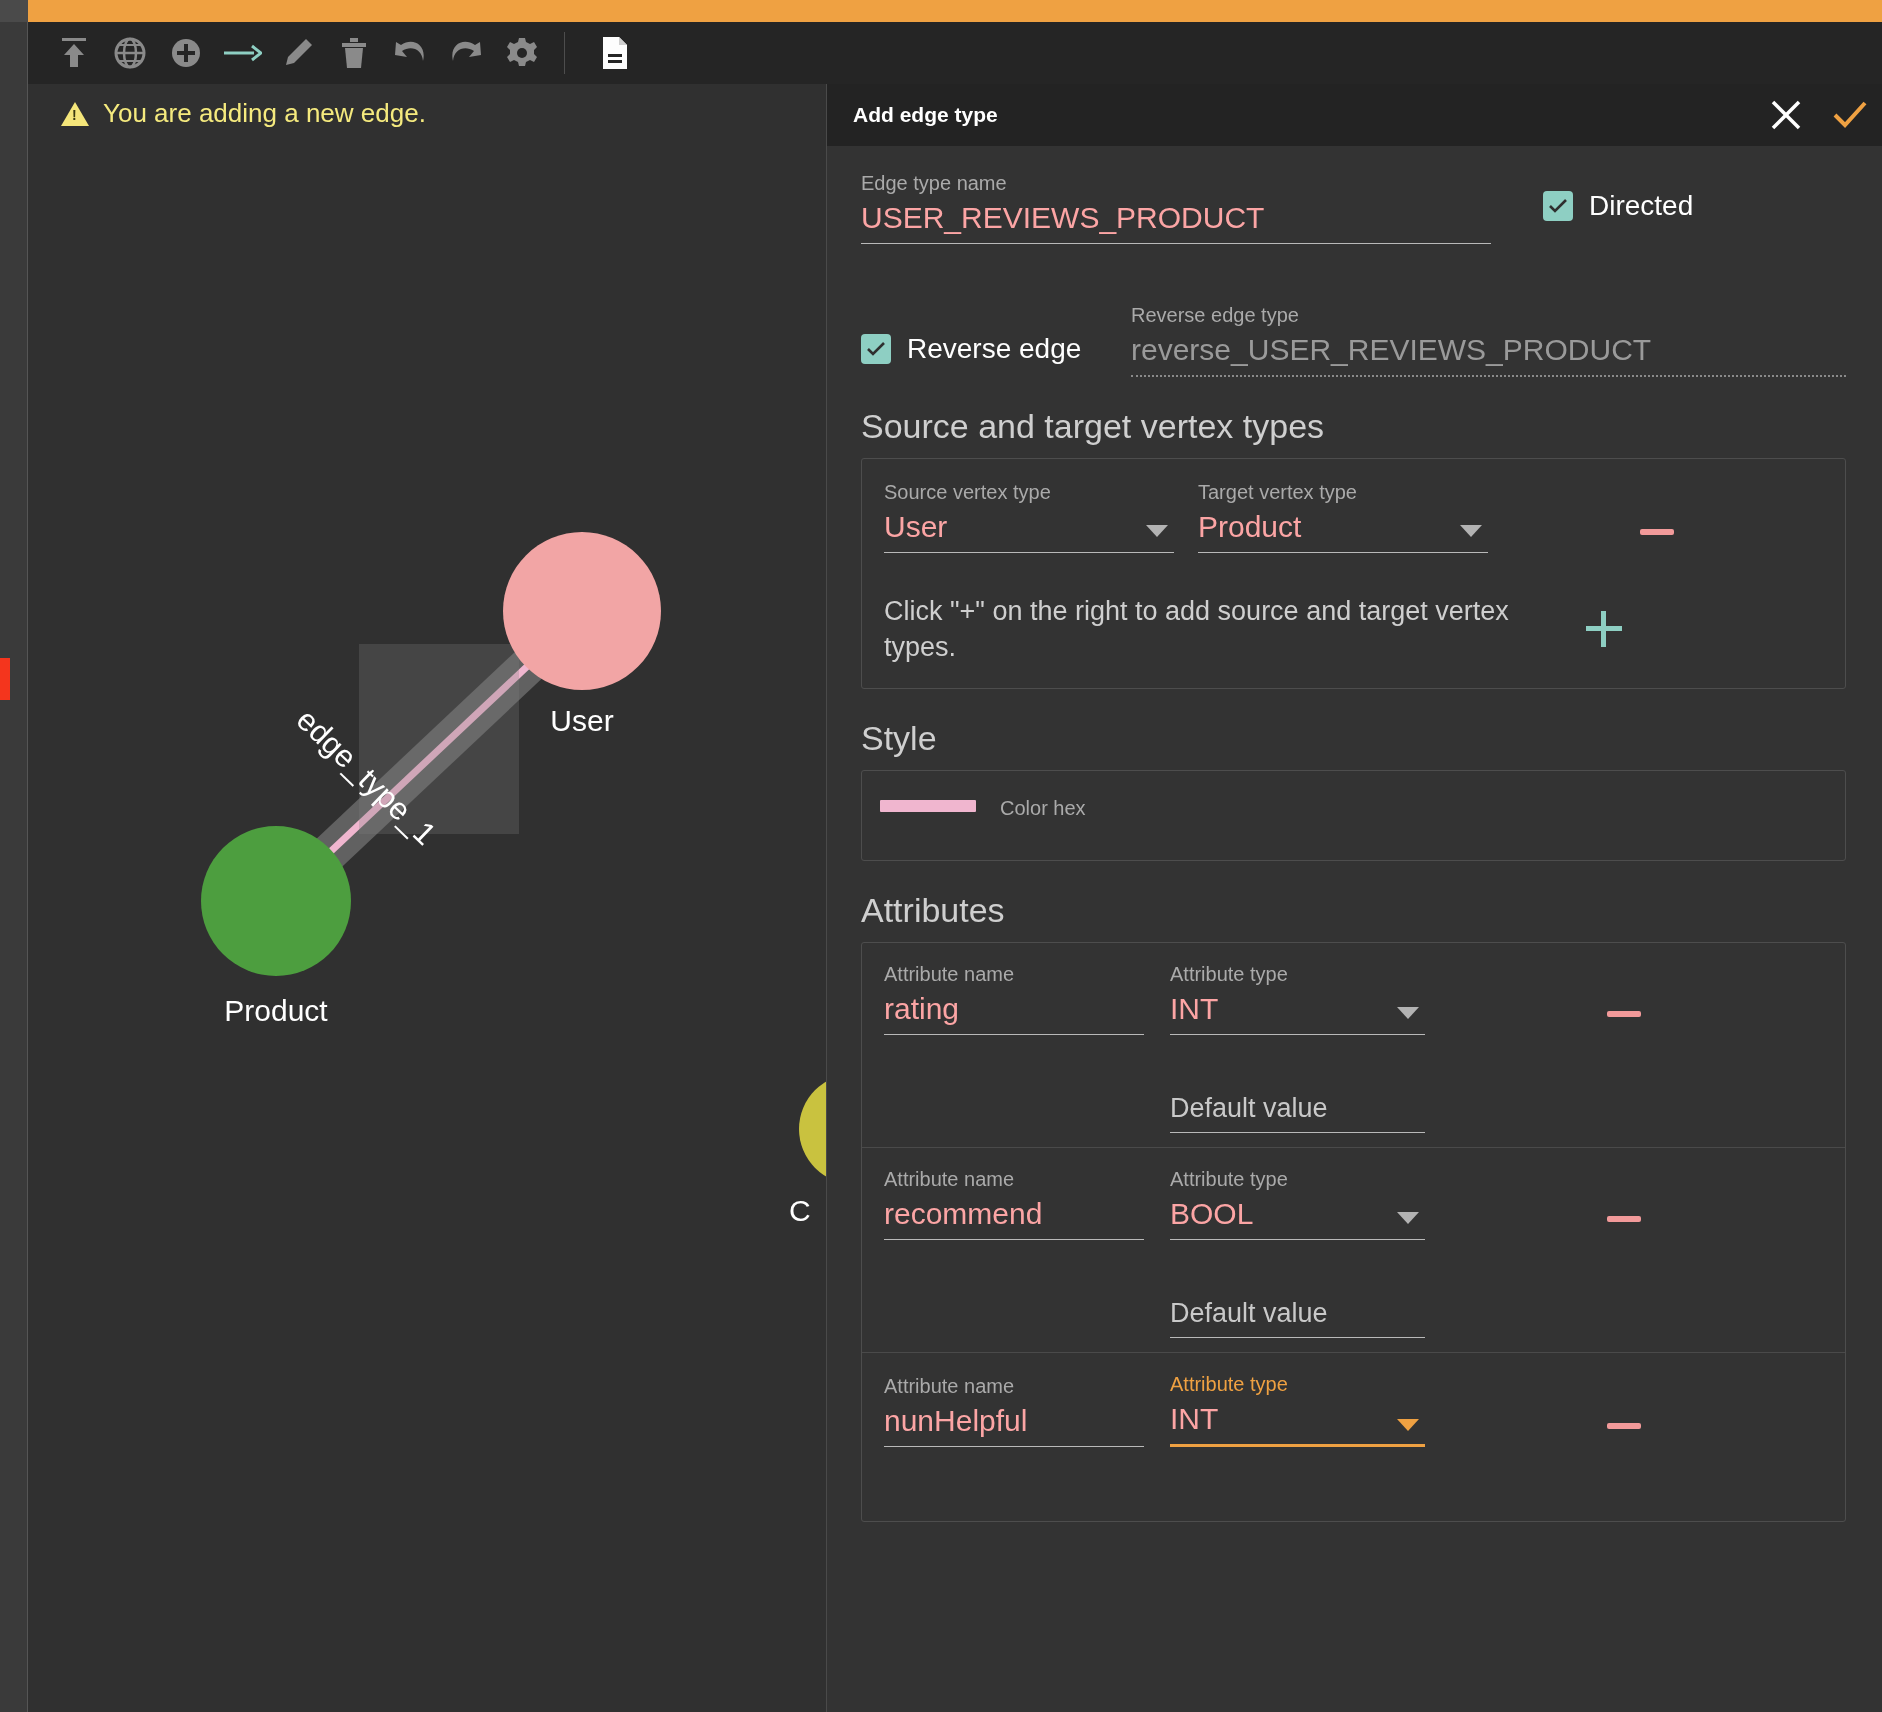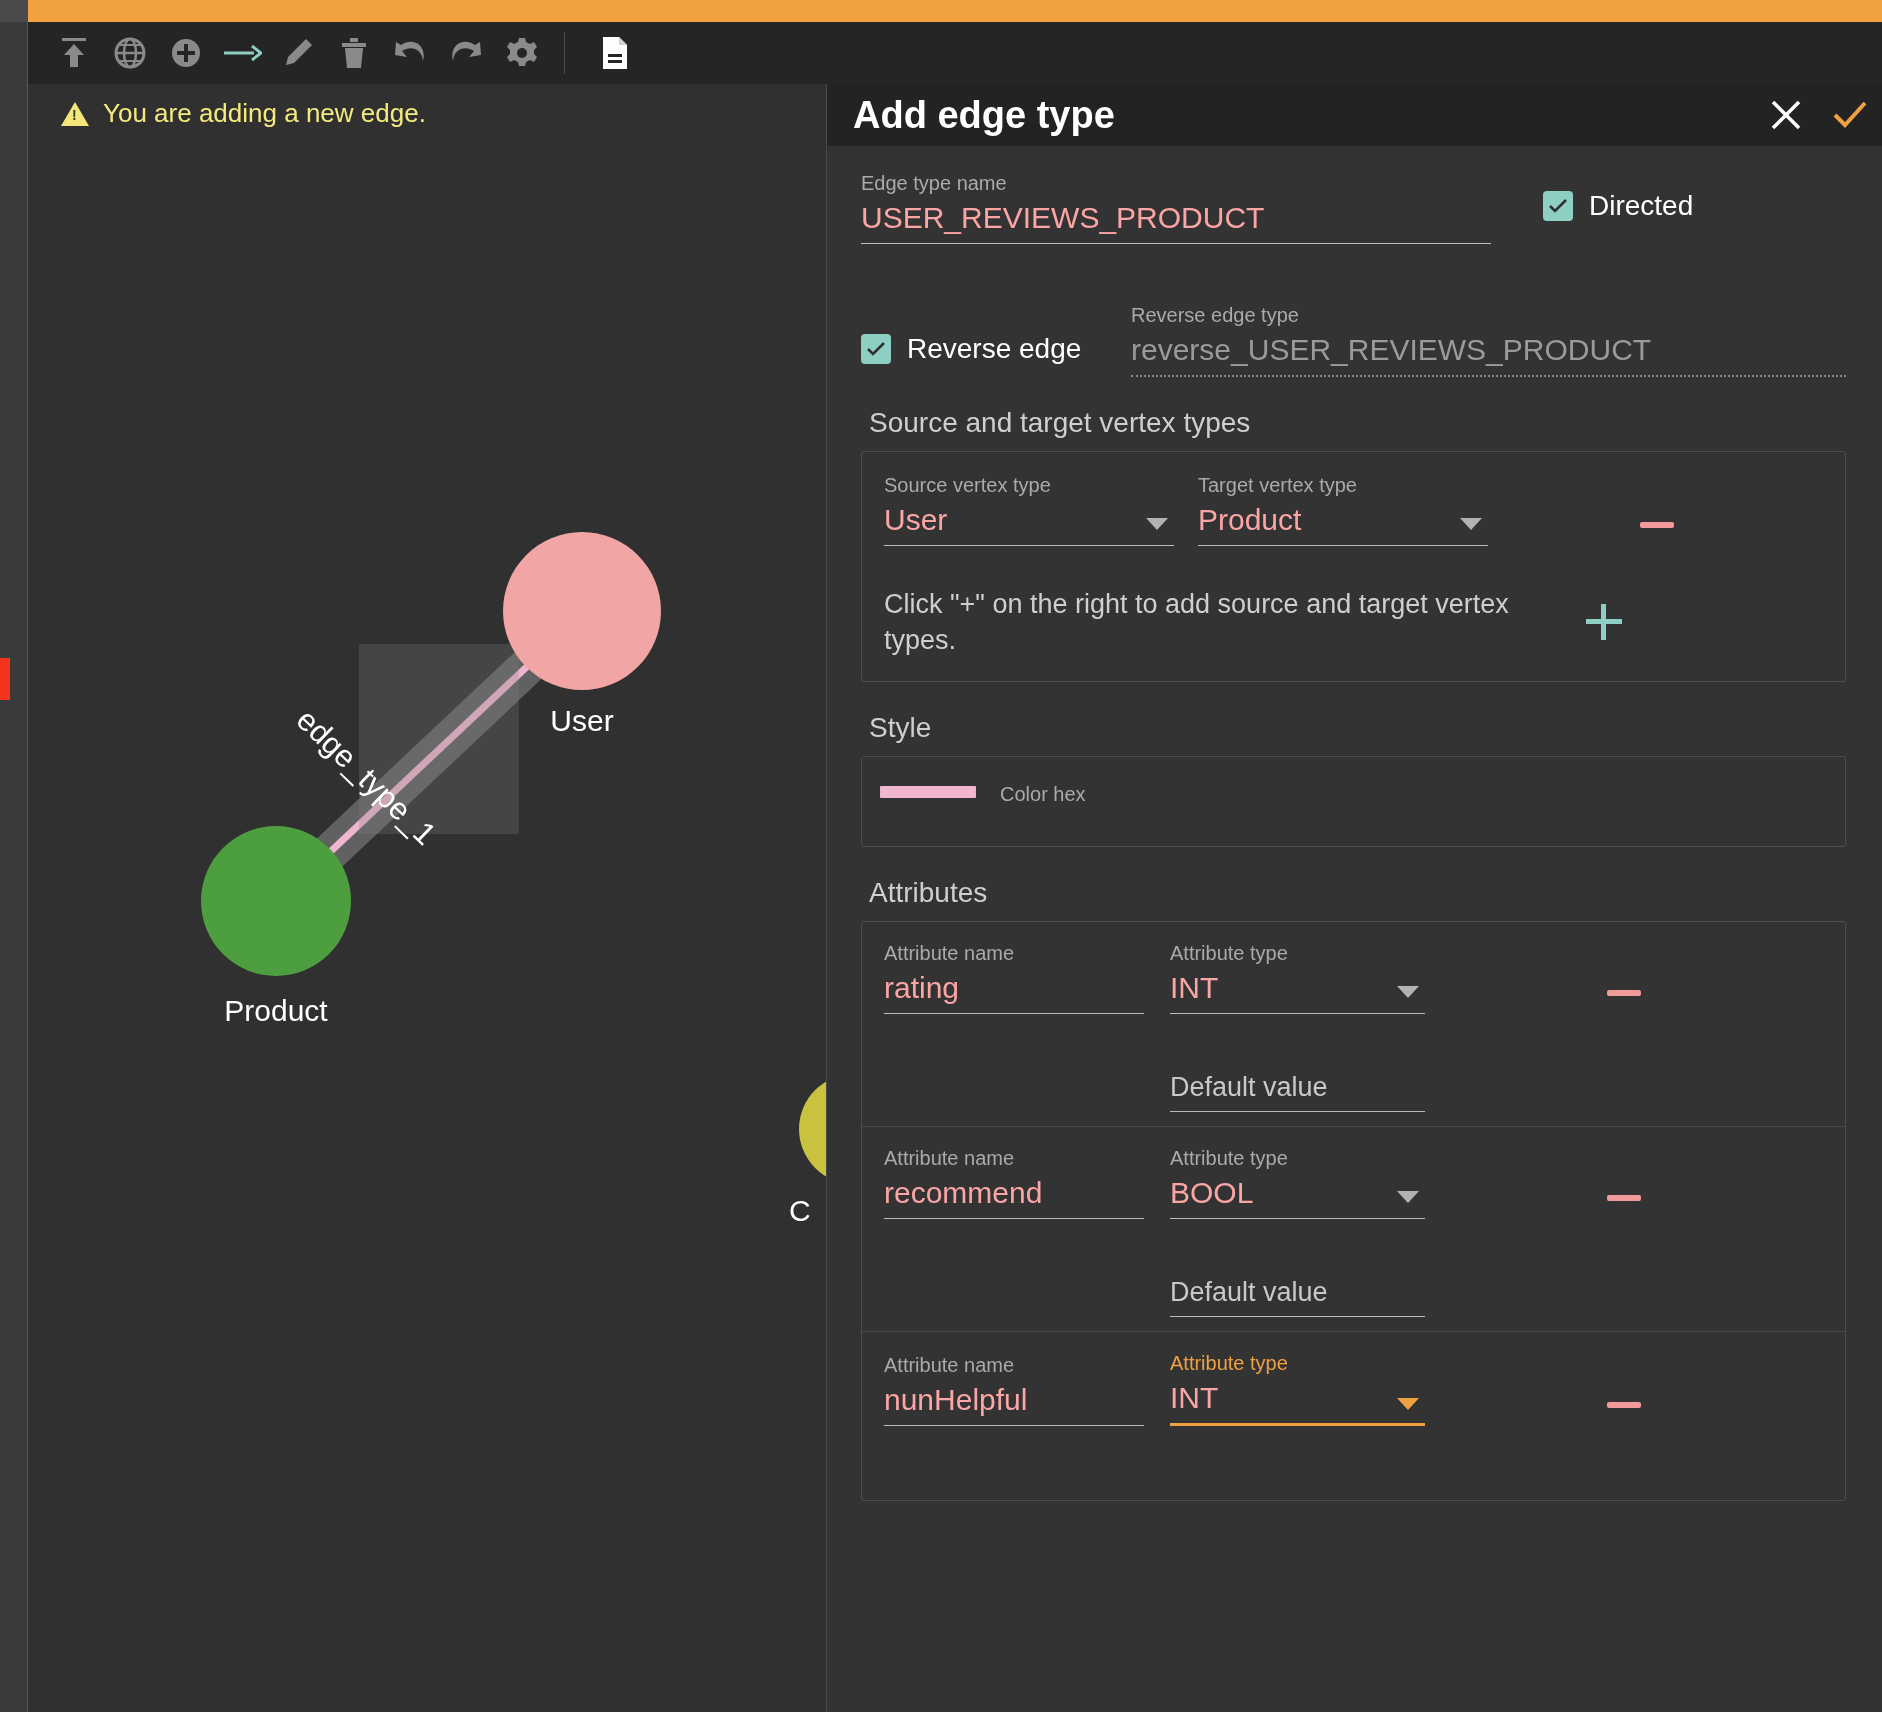--- a/index.html
+++ b/index.html
@@ -95,7 +95,7 @@
     height: 62px; background: #232323;
     display: flex; align-items: center; padding: 0 0 0 26px;
   }
-  .panel-title { color: #fff; font-size: 38px; font-weight: bold; flex: 1; }
+  .panel-title { color: #fff; font-size: 21px; font-weight: bold; flex: 1; }
   .head-ic { width: 64px; height: 62px; display:flex; align-items:center; justify-content:center; cursor:pointer; }
 
   .panel-body { padding: 26px 36px 0 34px; }

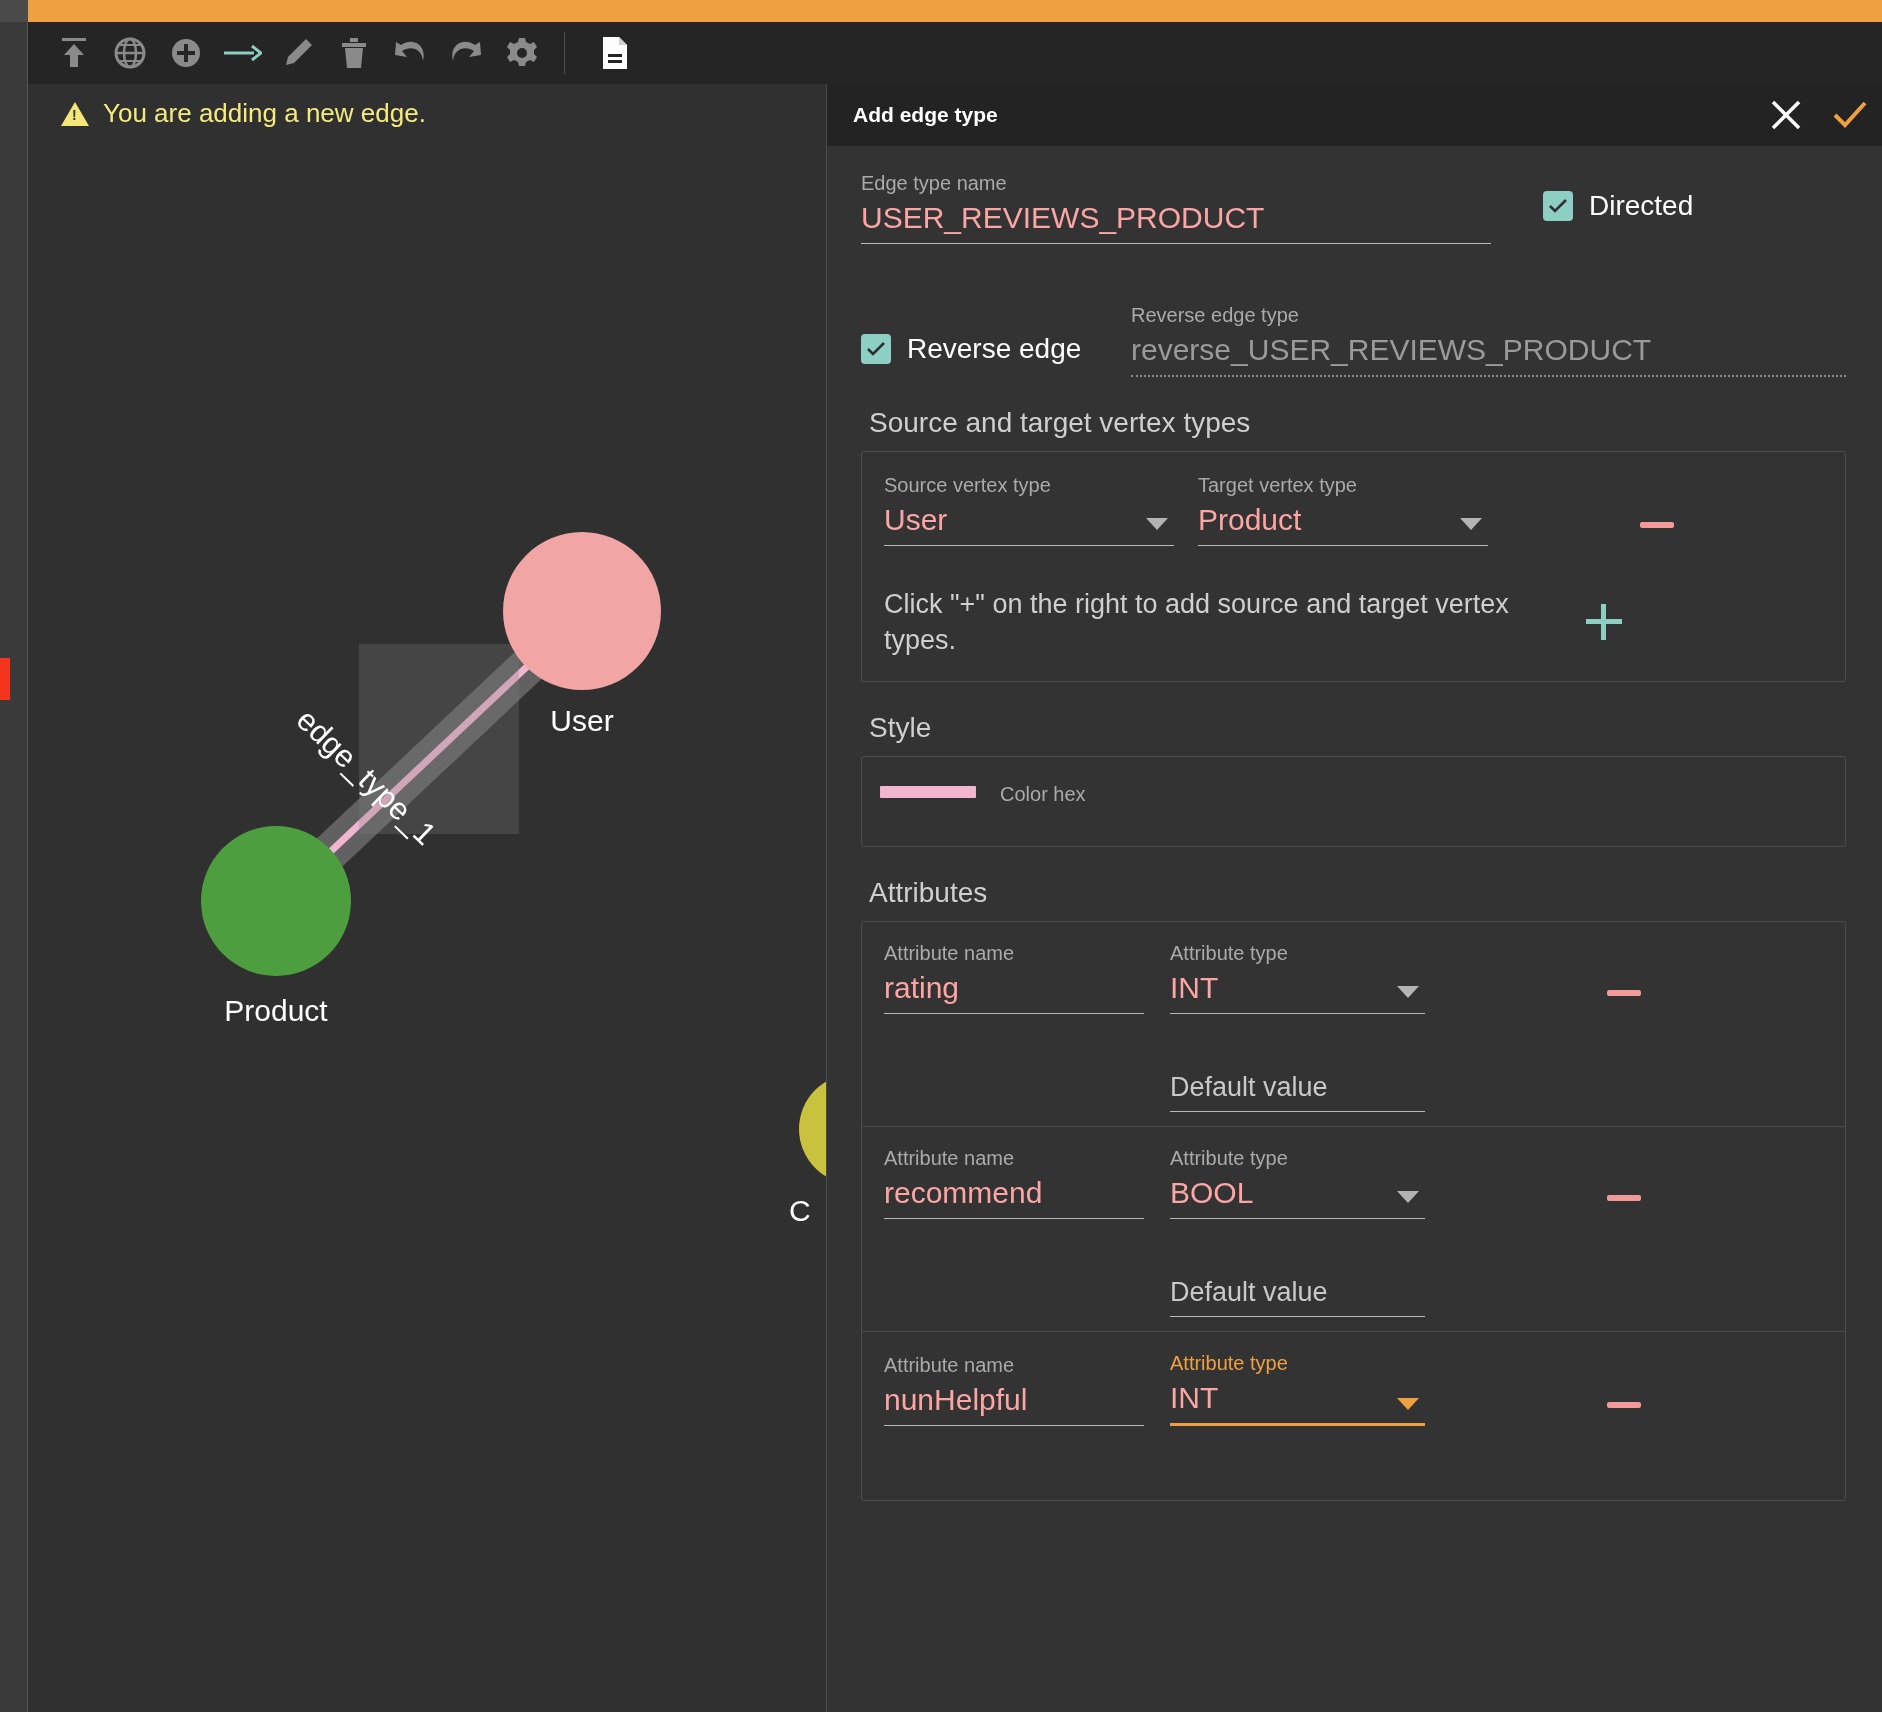--- a/index.html
+++ b/index.html
@@ -116,7 +116,7 @@
   .cbx svg { display:block; }
   .cbx-text { color: #fff; font-size: 28px; margin-left: 16px; }
 
-  .sec-title { color: #cfcfcf; font-size: 28px; margin: 30px 0 12px 8px; }
+  .sec-title { color: #cfcfcf; font-size: 34px; margin: 30px 0 12px 0; }
   .sec-box {
     border: 1px solid #4d4d4d; border-radius: 3px; padding: 22px 20px 22px 22px;
   }

